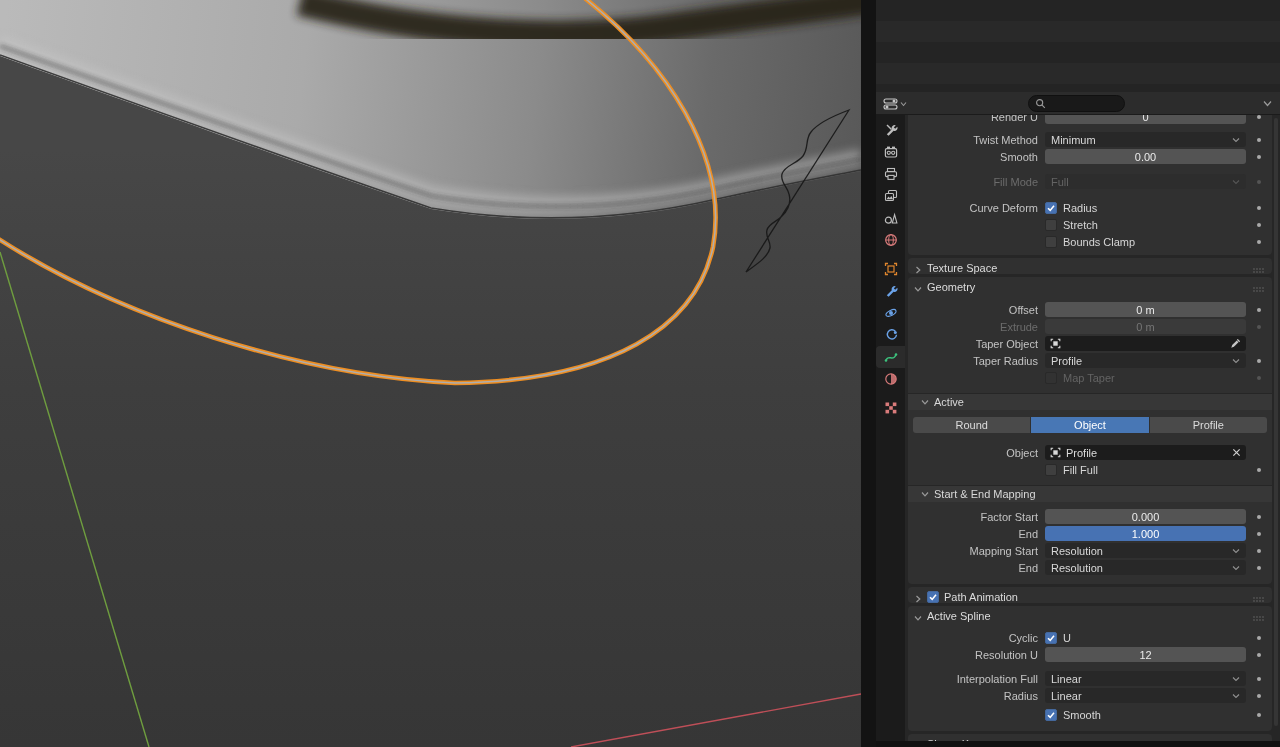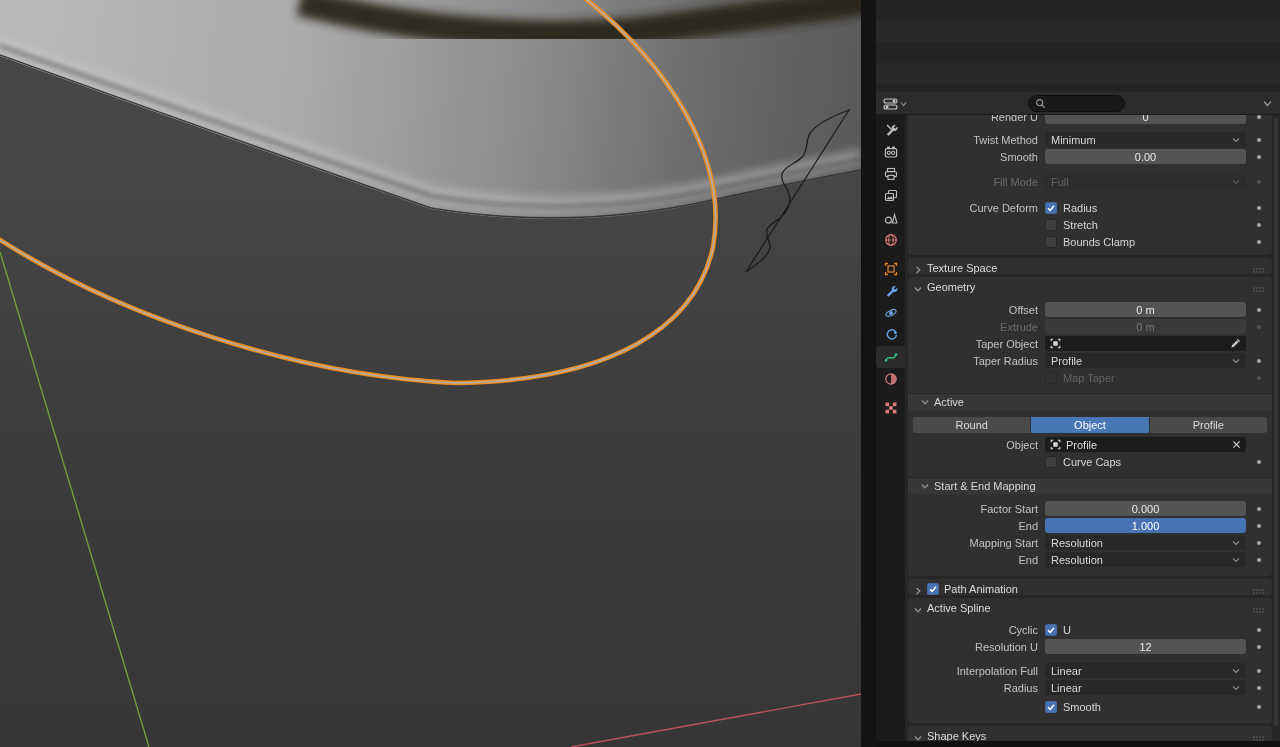--- a/index.html
+++ b/index.html
@@ -59,7 +59,7 @@
   .cblabel { margin-left:6px; color:#d6d6d6; }
   .cblabel.dim { color:#636363; }
 
-  .tabsrow { display:flex; height:16px; margin:7px 5px 3px 5px; gap:1px; }
+  .tabsrow { display:flex; height:16px; margin:7px 5px 11px 5px; gap:1px; }
   .btab { flex:1; background:#4a4a4a; color:#dcdcdc; display:flex; align-items:center; justify-content:center; }
   .btab:first-child { border-radius:3px 0 0 3px; }
   .btab:last-child { border-radius:0 3px 3px 0; }

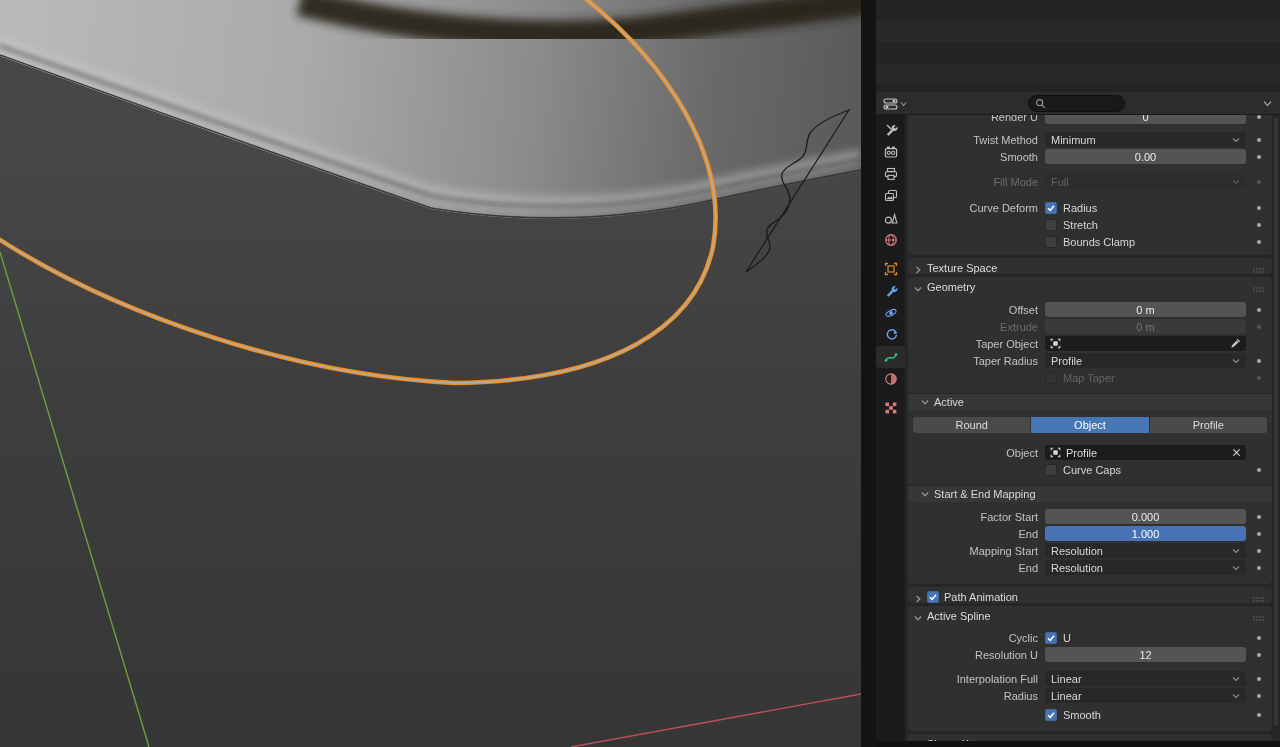--- a/index.html
+++ b/index.html
@@ -486,7 +486,7 @@
           <span class="lbl"></span>
           <div class="fz">
             <span class="cb"></span>
-            <span class="cblabel">Curve Caps</span>
+            <span class="cblabel">Fill Full</span>
           </div>
           <div class="dz">
               <span class="dot"></span>

